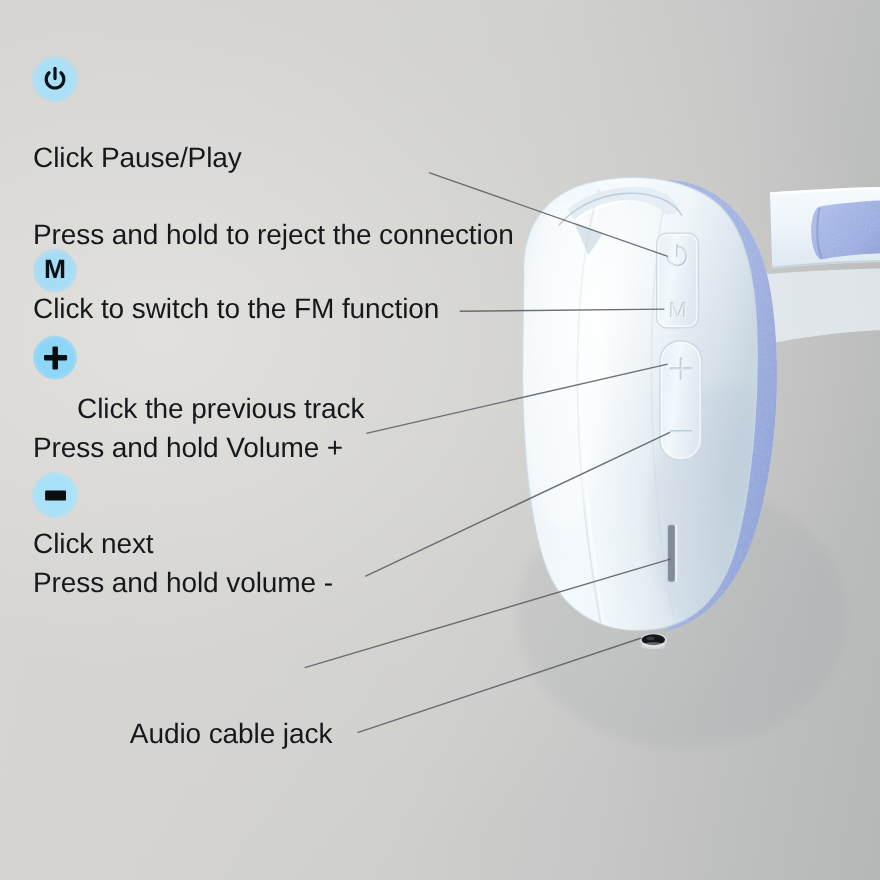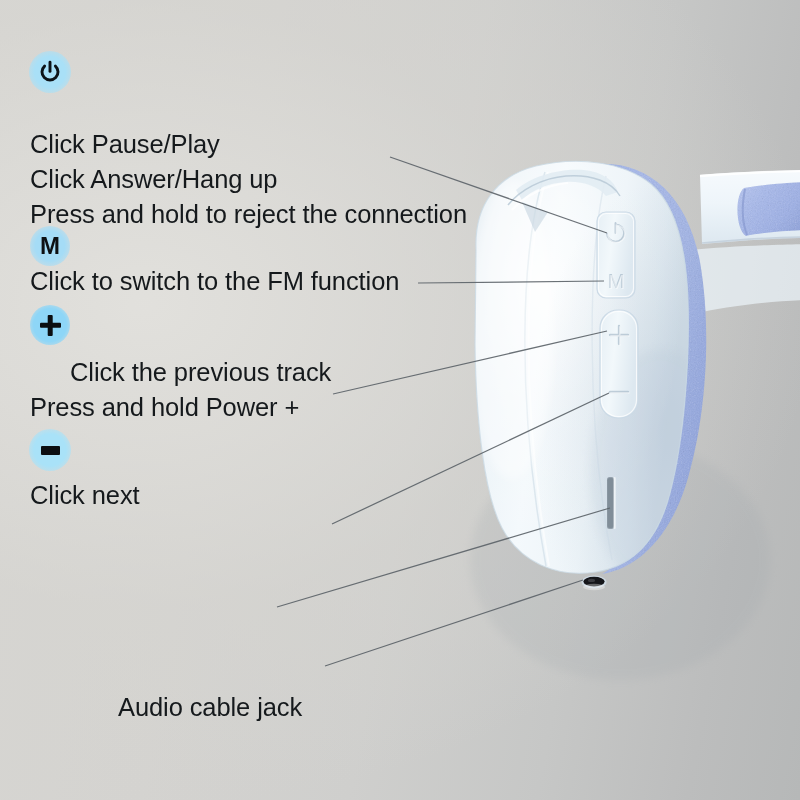--- a/index.html
+++ b/index.html
@@ -377,7 +377,6 @@
   </div>
 
   <div class="line" style="left:30px; top:132px;">Click Pause/Play</div>
-  <div class="line" style="left:30px; top:167px;">Click Answer/Hang up</div>
   <div class="line" style="left:30px; top:202px;">Press and hold to reject the connection</div>
 
   <div class="line" style="left:30px; top:269px;">Click to switch to the FM function</div>

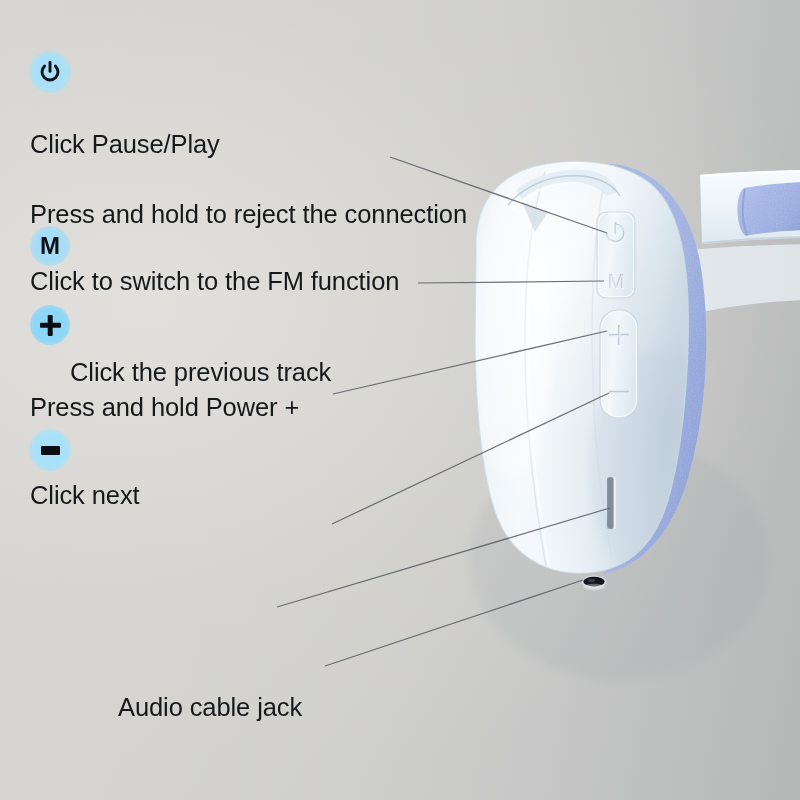--- a/index.html
+++ b/index.html
@@ -382,7 +382,7 @@
   <div class="line" style="left:30px; top:269px;">Click to switch to the FM function</div>
 
   <div class="line" style="left:30px; top:360px;margin-left:40px;">Click the previous track</div>
-  <div class="line" style="left:30px; top:395px;">Press and hold Power +</div>
+  <div class="line" style="left:30px; top:395px;">Press and hold Volume +</div>
 
   <div class="line" style="left:30px; top:483px;">Click next</div>
 

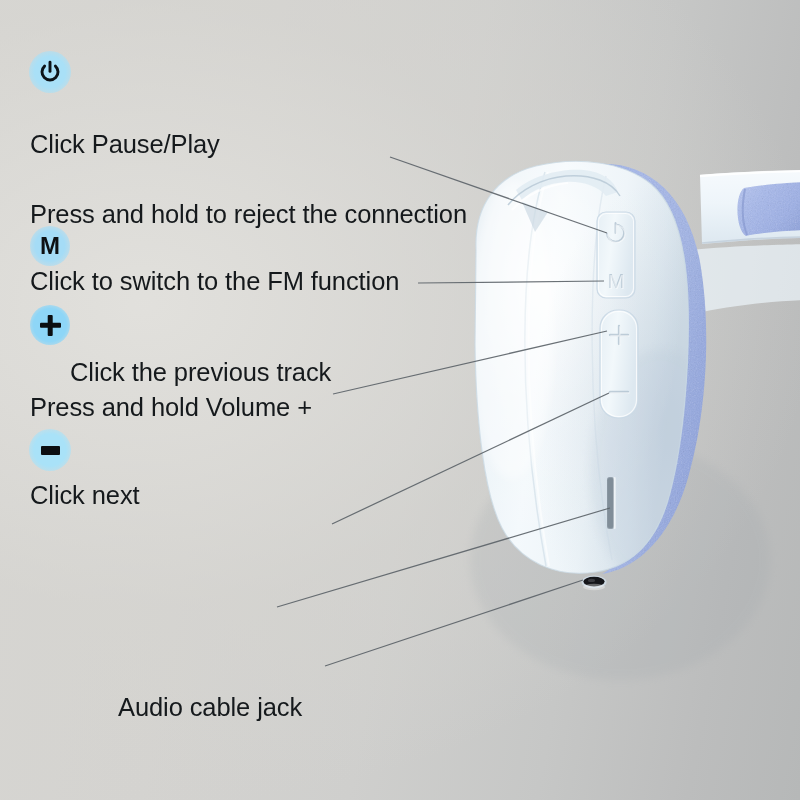--- a/index.html
+++ b/index.html
@@ -385,6 +385,7 @@
   <div class="line" style="left:30px; top:395px;">Press and hold Volume +</div>
 
   <div class="line" style="left:30px; top:483px;">Click next</div>
+  <div class="line" style="left:30px; top:518px;">Press and hold volume -</div>
 
   <div class="line" style="left:118px; top:655px;margin-top:40px;">Audio cable jack</div>
 

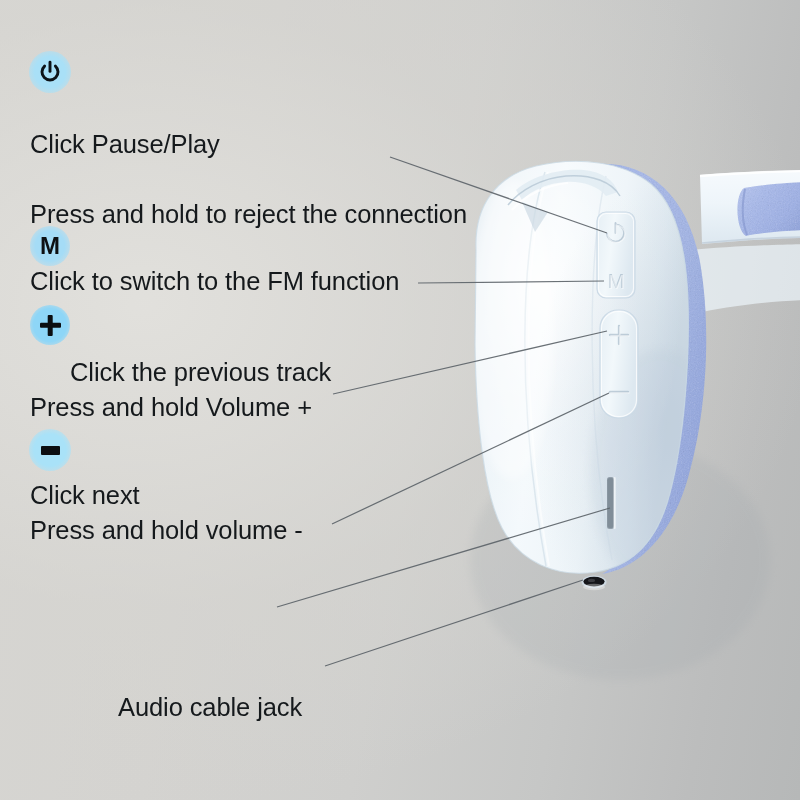--- a/index.html
+++ b/index.html
@@ -387,7 +387,7 @@
   <div class="line" style="left:30px; top:483px;">Click next</div>
   <div class="line" style="left:30px; top:518px;">Press and hold volume -</div>
 
-  <div class="line" style="left:118px; top:655px;margin-top:40px;">Audio cable jack</div>
+  <div class="line" style="left:118px; top:655px;">Audio cable jack</div>
 
 
 </div>

